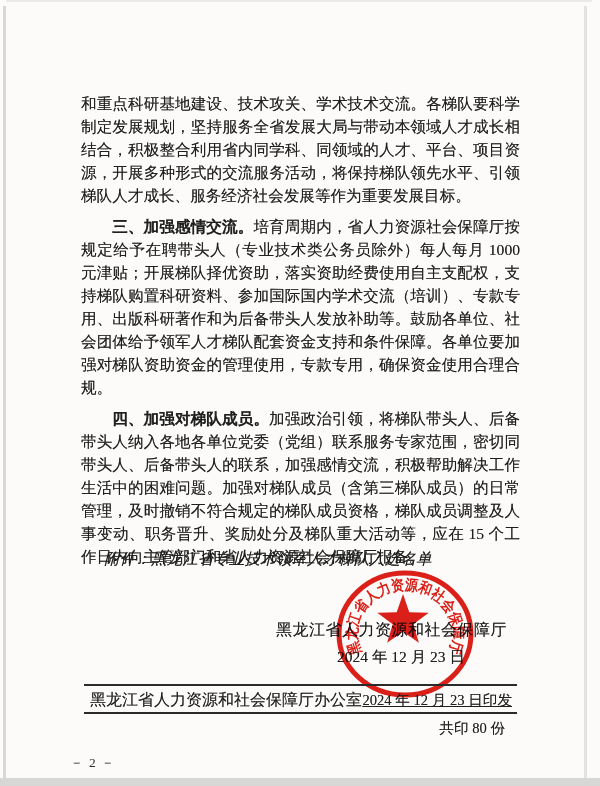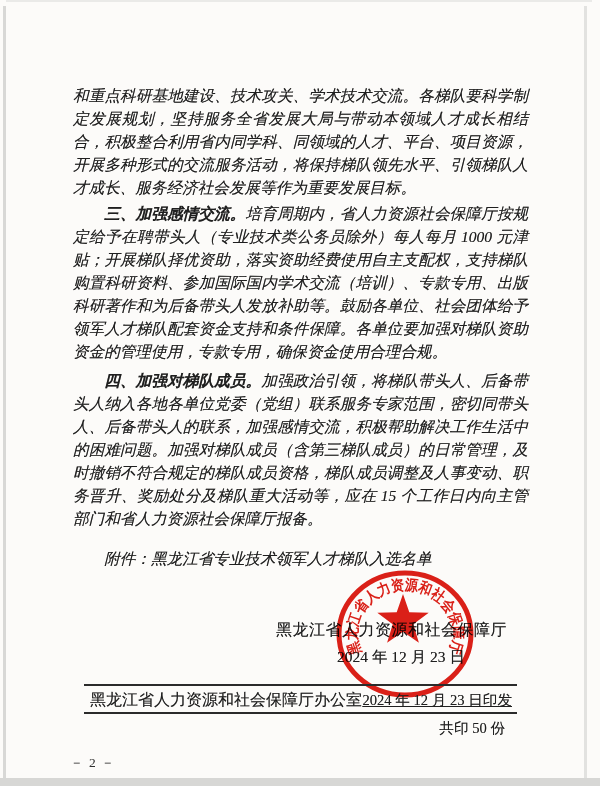--- a/index.html
+++ b/index.html
@@ -20,7 +20,7 @@
     font-size:15.6px; line-height:23px; text-align:justify;
     text-shadow:0 0 .4px rgba(20,20,20,.55);
   }
-  .body-text p{margin:0;font-style:italic;}
+  .body-text p{margin:8px;}
   .body-text p.indent{text-indent:2em;}
   .body-text p.mt1{margin-top:3px;}
   .body-text p.mt2{margin-top:6px;}

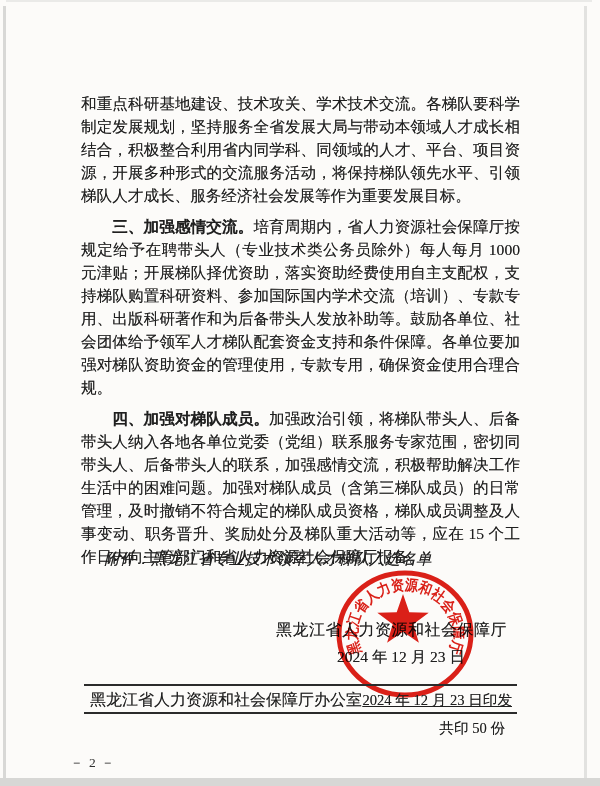--- a/index.html
+++ b/index.html
@@ -109,7 +109,7 @@
   <div class="footer-office">黑龙江省人力资源和社会保障厅办公室</div>
   <div class="footer-printdate">2024 年 12 月 23 日印发</div>
   <div class="rule rule2"></div>
-  <div class="footer-copies">共印 50 份</div>
+  <div class="footer-copies">共印 80 份</div>
 
   <div class="pagenum">－ 2 －</div>
 

